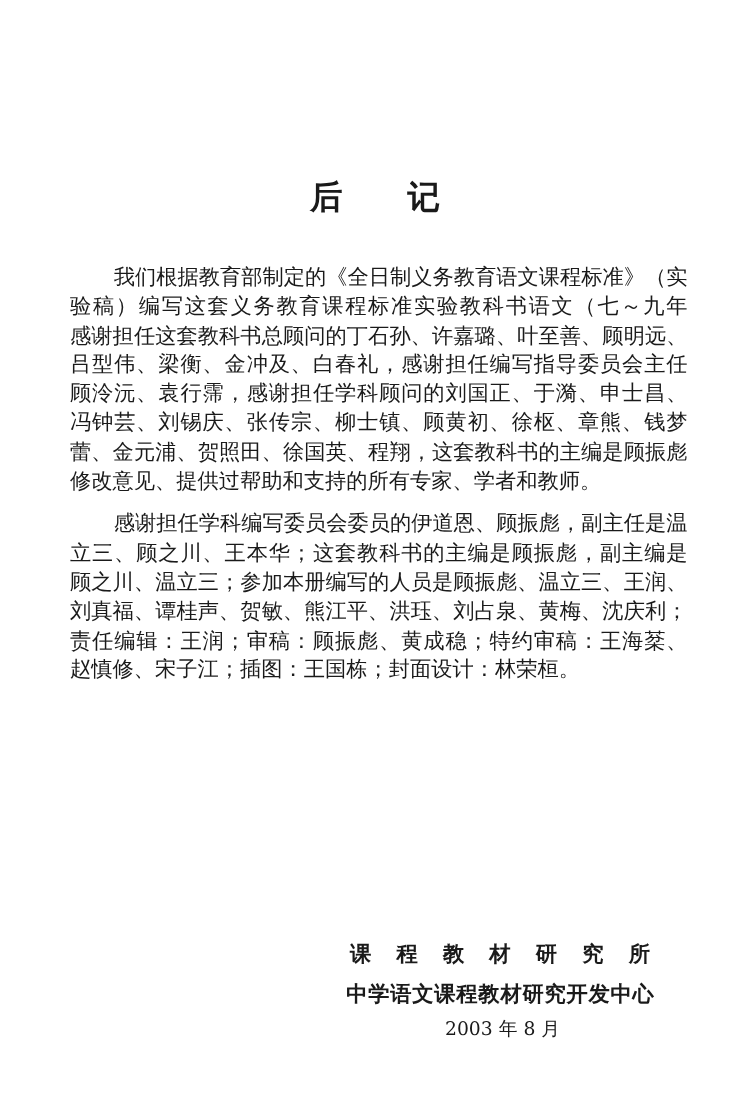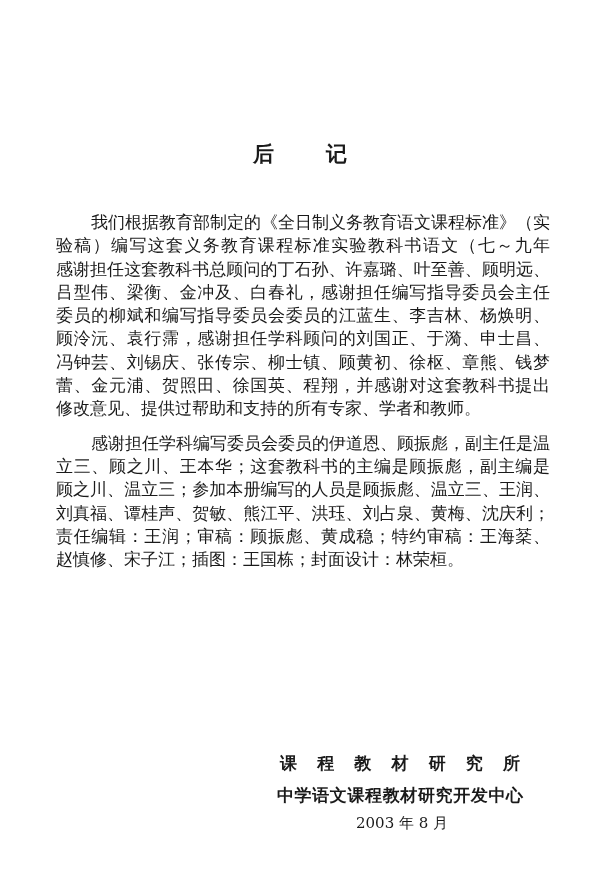--- a/index.html
+++ b/index.html
@@ -28,7 +28,7 @@
       width: 600px;
       text-align: center;
       font-family: "DejaVu Sans", "Liberation Sans", sans-serif;
-      font-size: 21px;
+      font-size: 26px;
       font-weight: bold;
       letter-spacing: 0;
     }

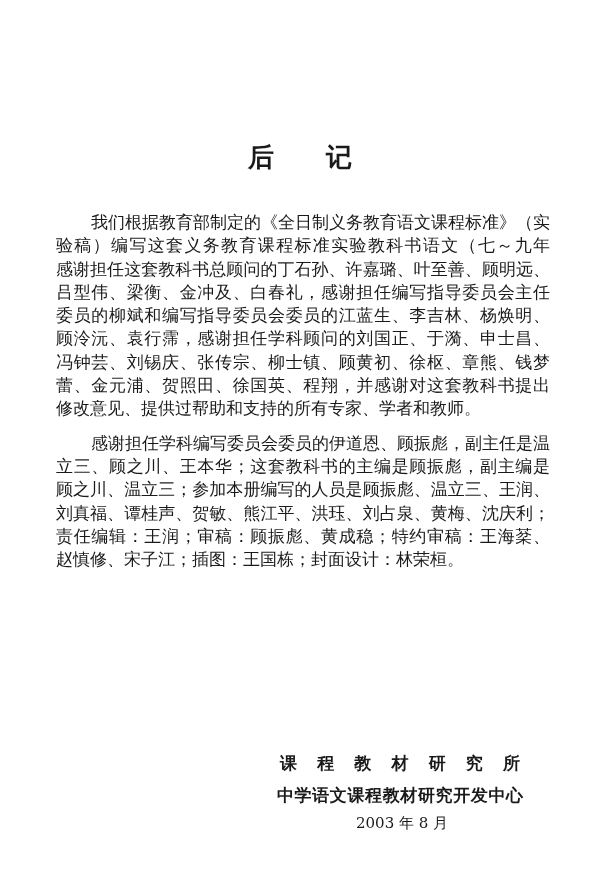--- a/index.html
+++ b/index.html
@@ -104,7 +104,6 @@
       <div class="line">验稿）编写这套义务教育课程标准实验教科书语文（七～九年</div>
       <div class="line">感谢担任这套教科书总顾问的丁石孙、许嘉璐、叶至善、顾明远、</div>
       <div class="line">吕型伟、梁衡、金冲及、白春礼，感谢担任编写指导委员会主任</div>
-      <div class="line">委员的柳斌和编写指导委员会委员的江蓝生、李吉林、杨焕明、</div>
       <div class="line">顾泠沅、袁行霈，感谢担任学科顾问的刘国正、于漪、申士昌、</div>
       <div class="line">冯钟芸、刘锡庆、张传宗、柳士镇、顾黄初、徐枢、章熊、钱梦</div>
       <div class="line">蕾、金元浦、贺照田、徐国英、程翔，并感谢对这套教科书提出</div>

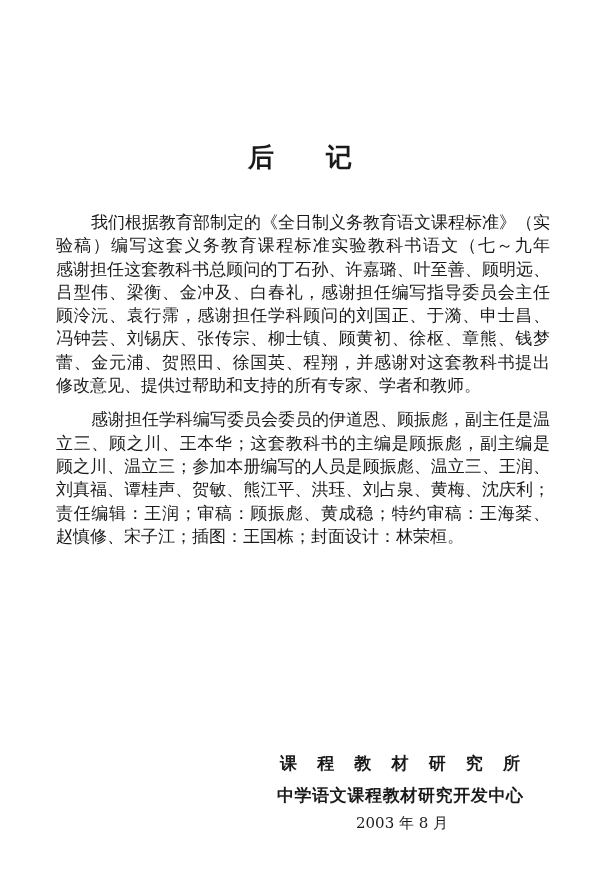--- a/index.html
+++ b/index.html
@@ -106,7 +106,7 @@
       <div class="line">吕型伟、梁衡、金冲及、白春礼，感谢担任编写指导委员会主任</div>
       <div class="line">顾泠沅、袁行霈，感谢担任学科顾问的刘国正、于漪、申士昌、</div>
       <div class="line">冯钟芸、刘锡庆、张传宗、柳士镇、顾黄初、徐枢、章熊、钱梦</div>
-      <div class="line">蕾、金元浦、贺照田、徐国英、程翔，并感谢对这套教科书提出</div>
+      <div class="line">蕾、金元浦、贺照田、徐国英、程翔，这套教科书的主编是顾振彪</div>
       <div class="line last">修改意见、提供过帮助和支持的所有专家、学者和教师。</div>
     </div>
     <div class="para2" style="margin-top:11px;">

